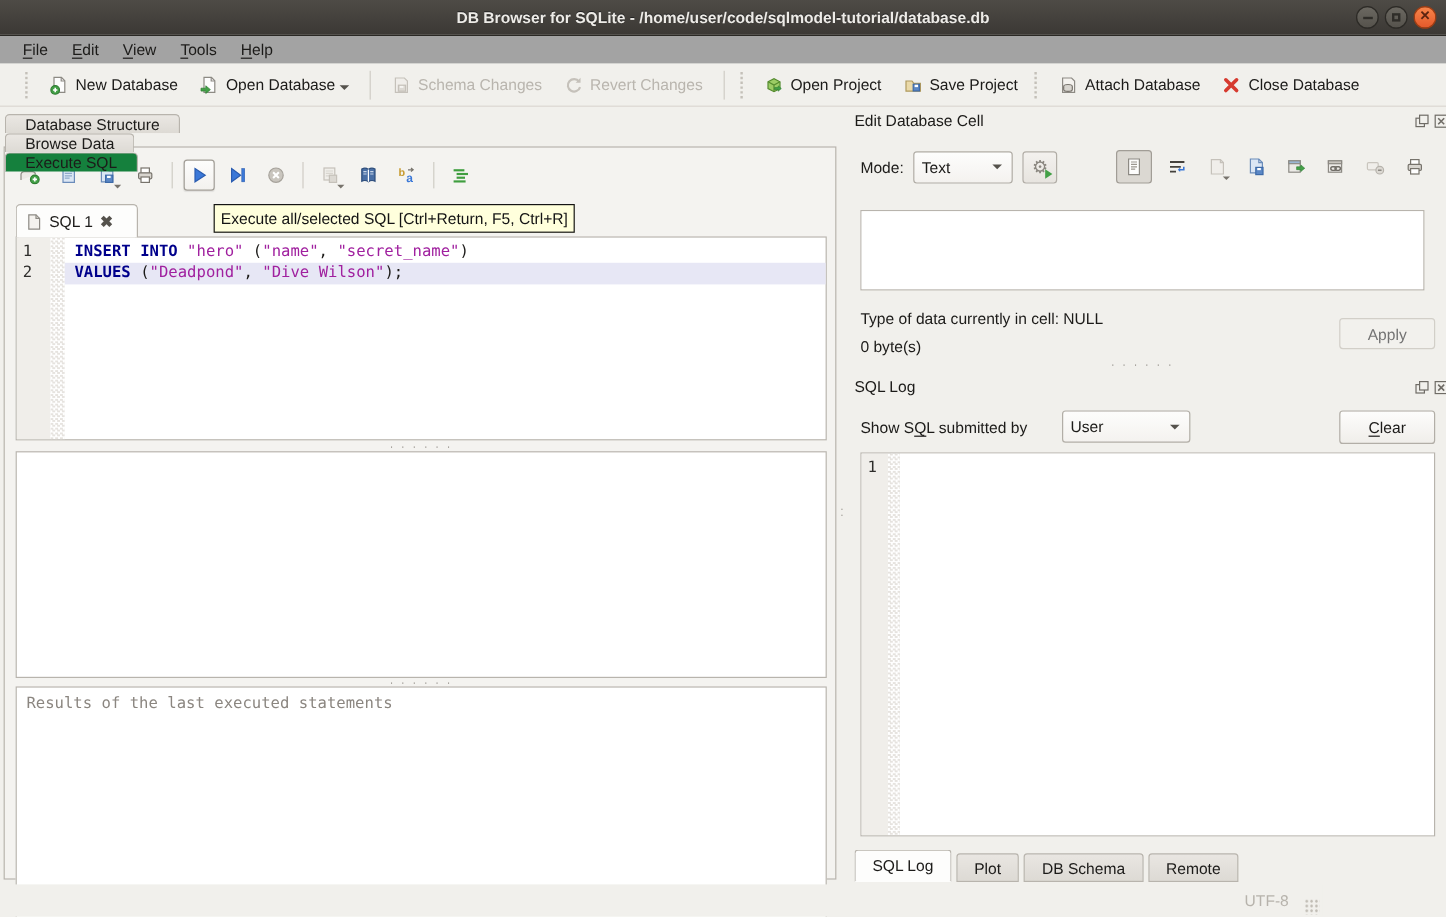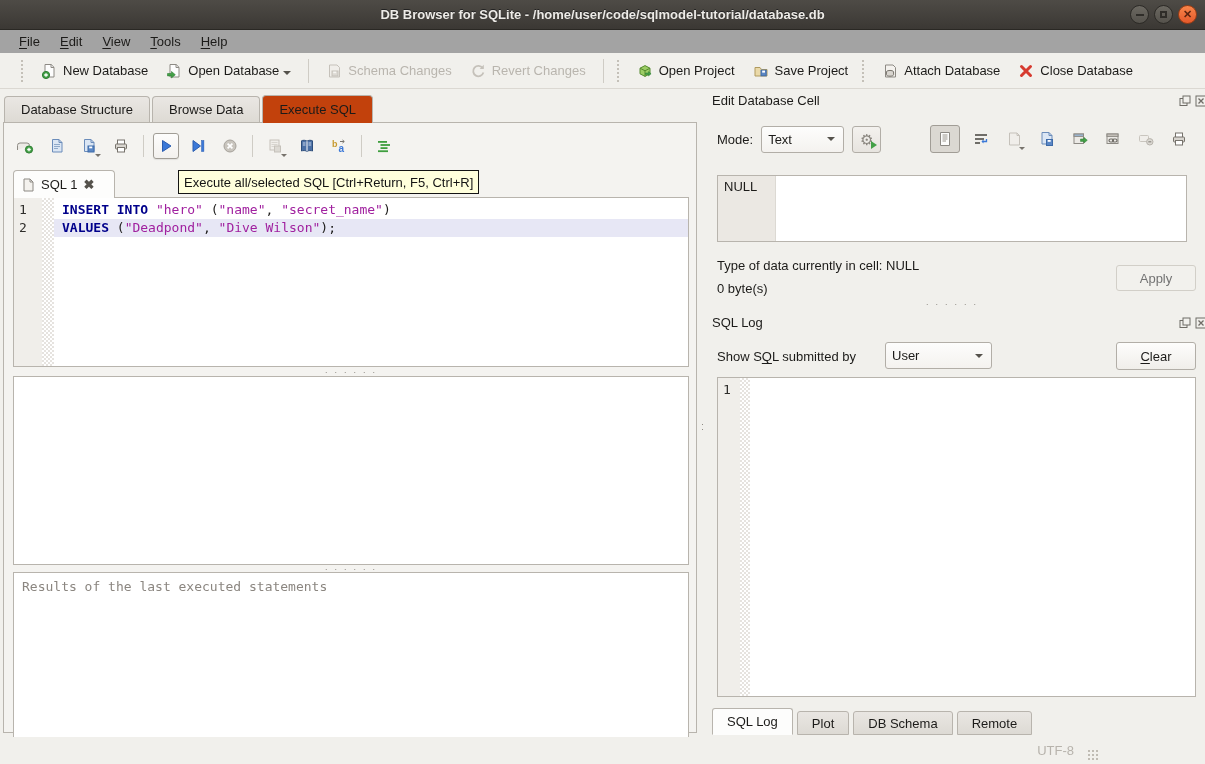--- a/index.html
+++ b/index.html
@@ -37,7 +37,7 @@
     border-top:4px solid #55524c; margin-left:-2px; align-self:flex-end; margin-bottom:4px; }
 
   
-  .main-tabs { position:absolute; left:4px; top:95px; height:28px; display:flex; align-items:center; z-index:3; }
+  .main-tabs { position:absolute; left:4px; top:95px; height:28px; display:flex; align-items:flex-start; z-index:3;flex-direction:column; }
   .mtab { height:26px; display:flex; align-items:center; padding:0 16px;
     background:linear-gradient(#eae7e3,#dddad4); border:1px solid #b8b4ad; border-bottom:none;
     border-radius:4px 4px 0 0; margin-right:2px; }

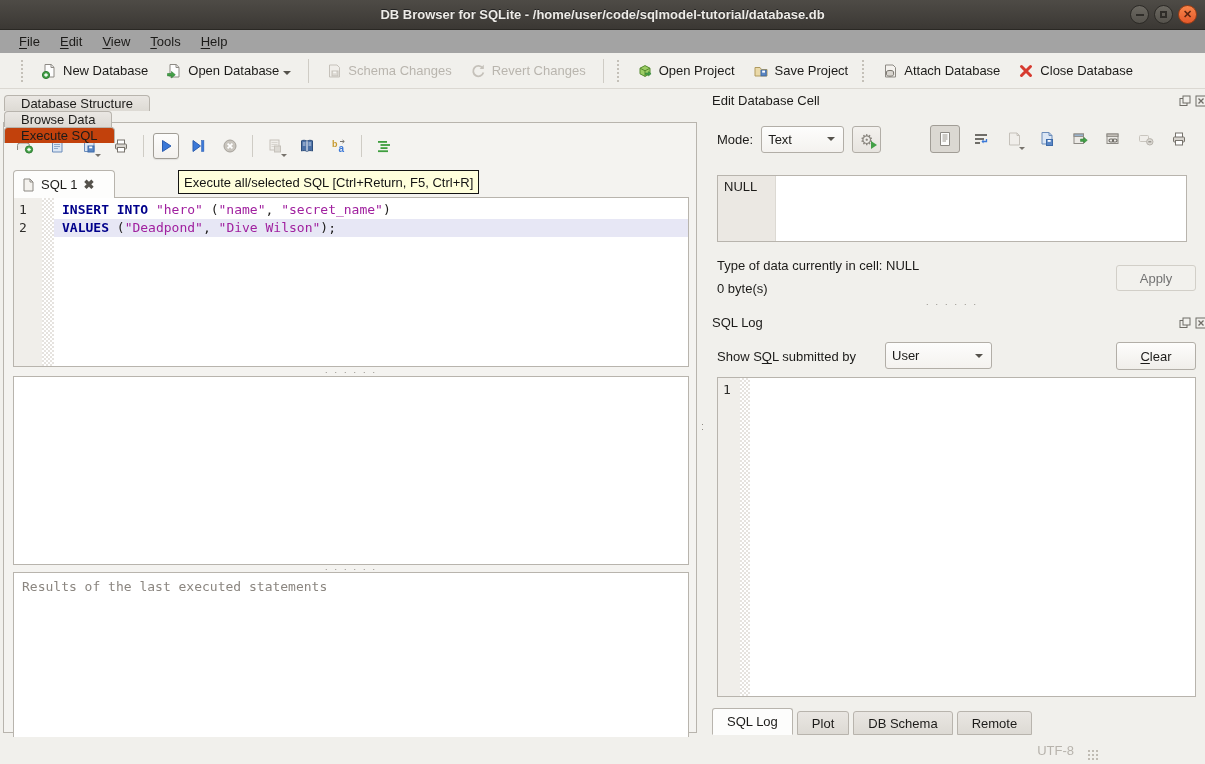--- a/index.html
+++ b/index.html
@@ -41,7 +41,7 @@
   .mtab { height:26px; display:flex; align-items:center; padding:0 16px;
     background:linear-gradient(#eae7e3,#dddad4); border:1px solid #b8b4ad; border-bottom:none;
     border-radius:4px 4px 0 0; margin-right:2px; }
-  .mtab.active { height:28px; background:#c2410c; position:relative; z-index:4; font-weight:normal; }
+  .mtab.active { height:28px; background:#15803d; position:relative; z-index:4; font-weight:normal; }
 
   
   .left-frame { position:absolute; left:3px; top:122px; width:694px; height:611px;

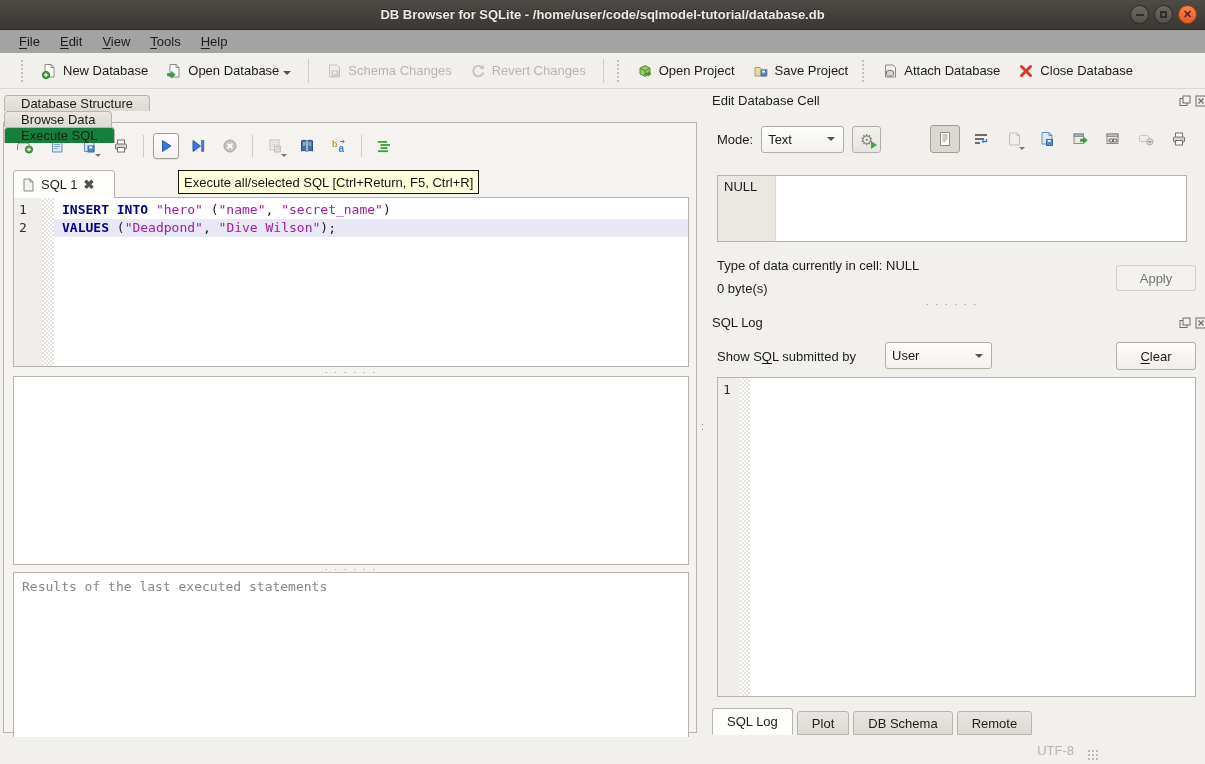--- a/index.html
+++ b/index.html
@@ -480,7 +480,6 @@
 </div>
 
 <div class="cell-box">
-  <div class="cell-gray">NULL</div>
   <div style="flex:1; background:#fff"></div>
 </div>
 

